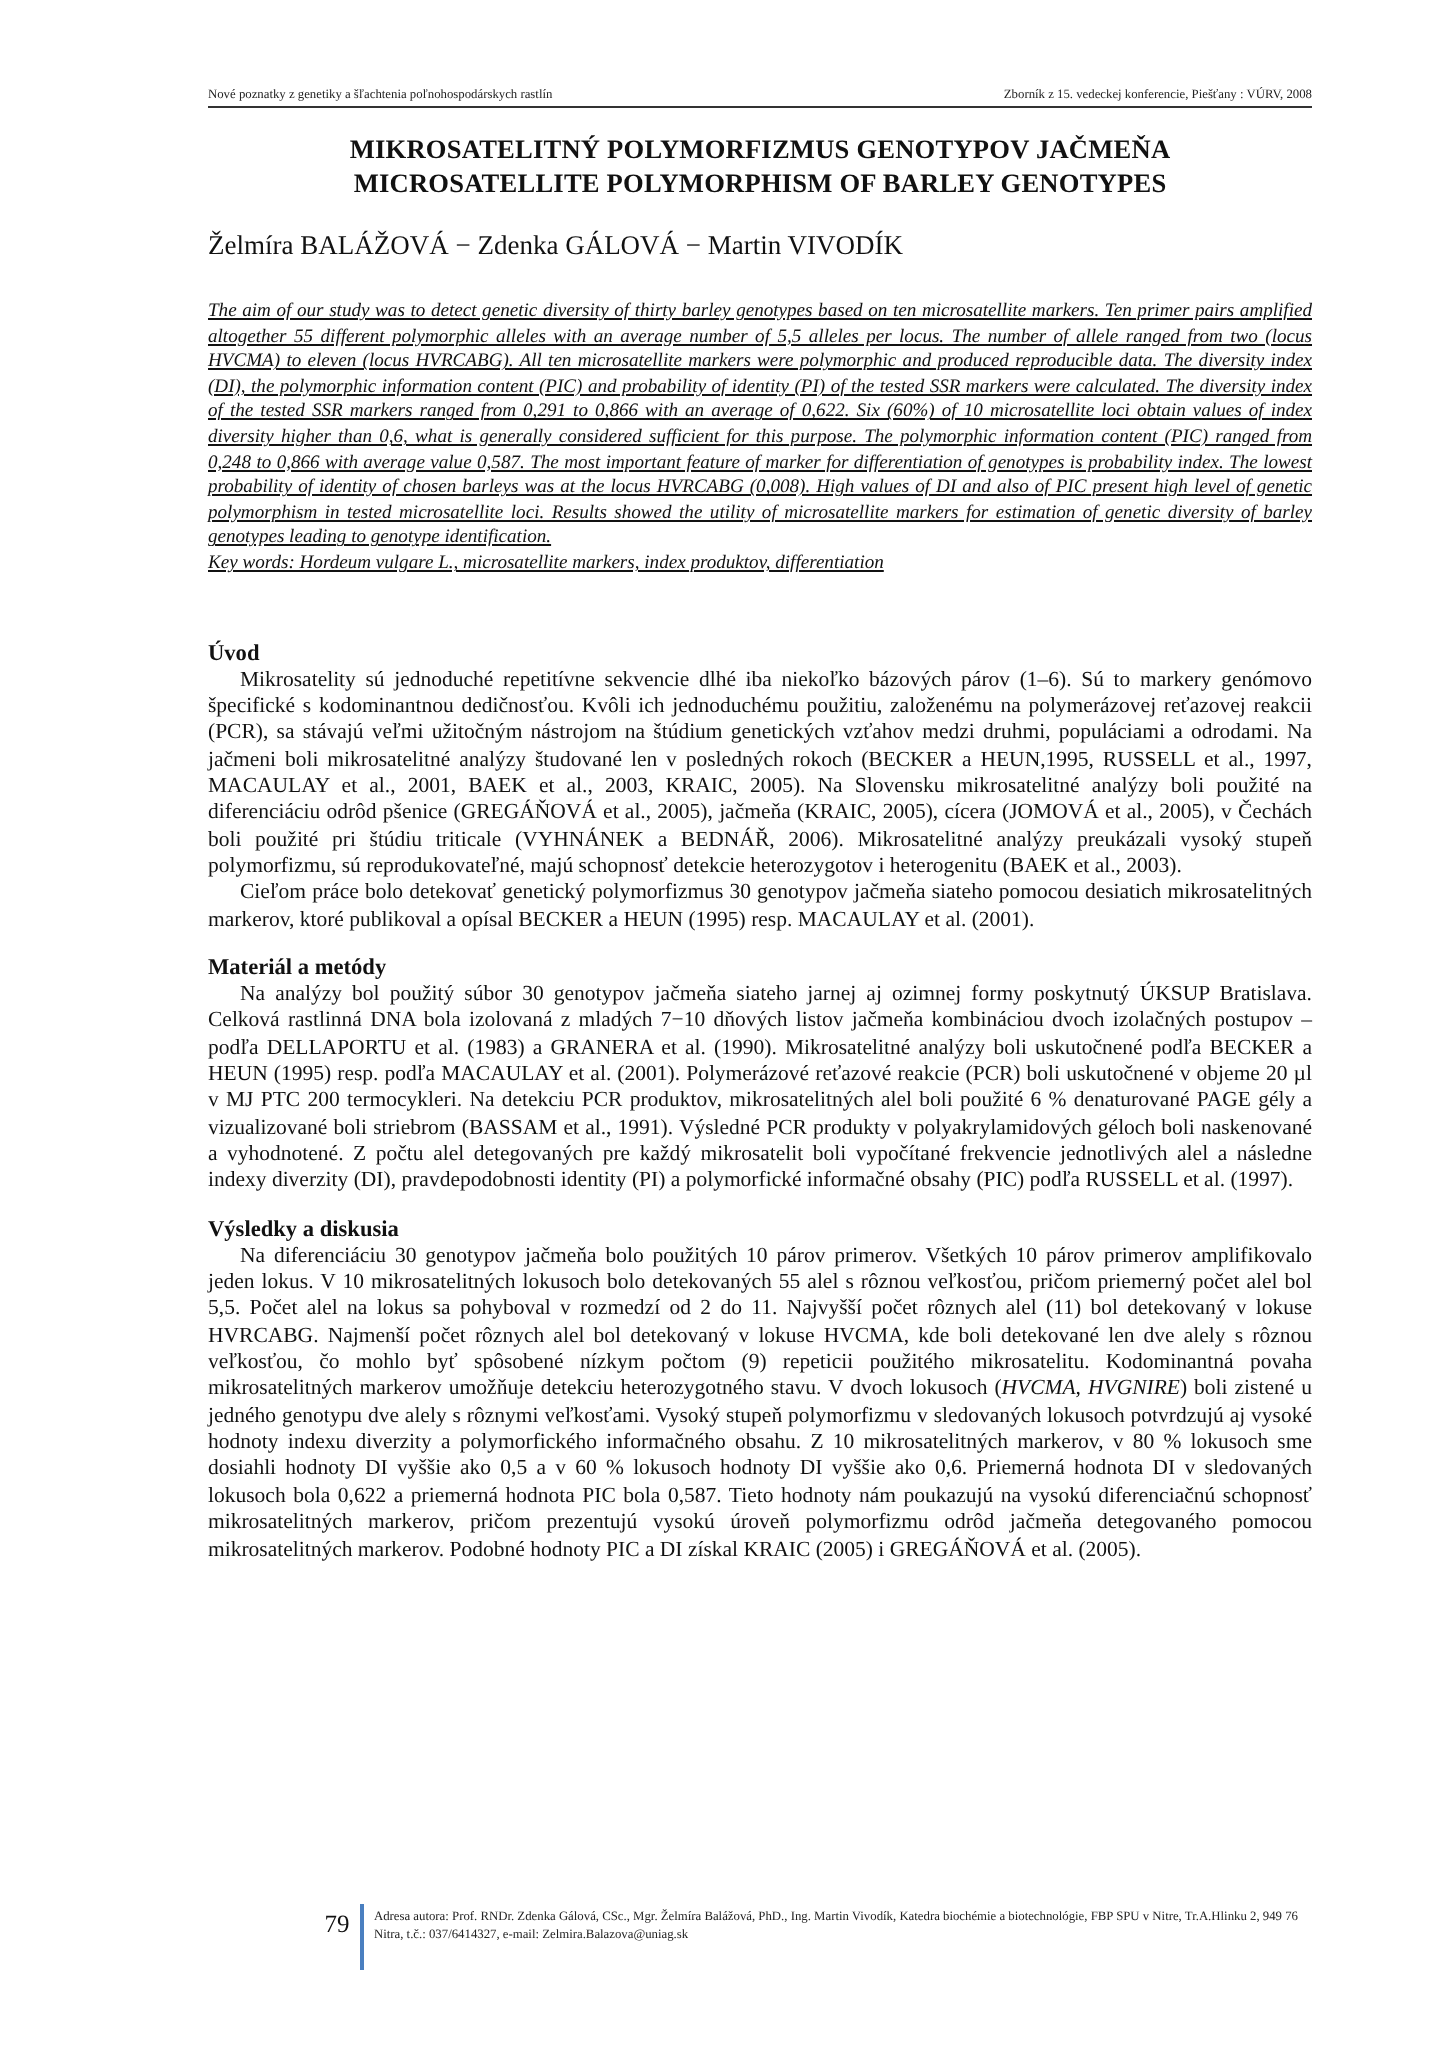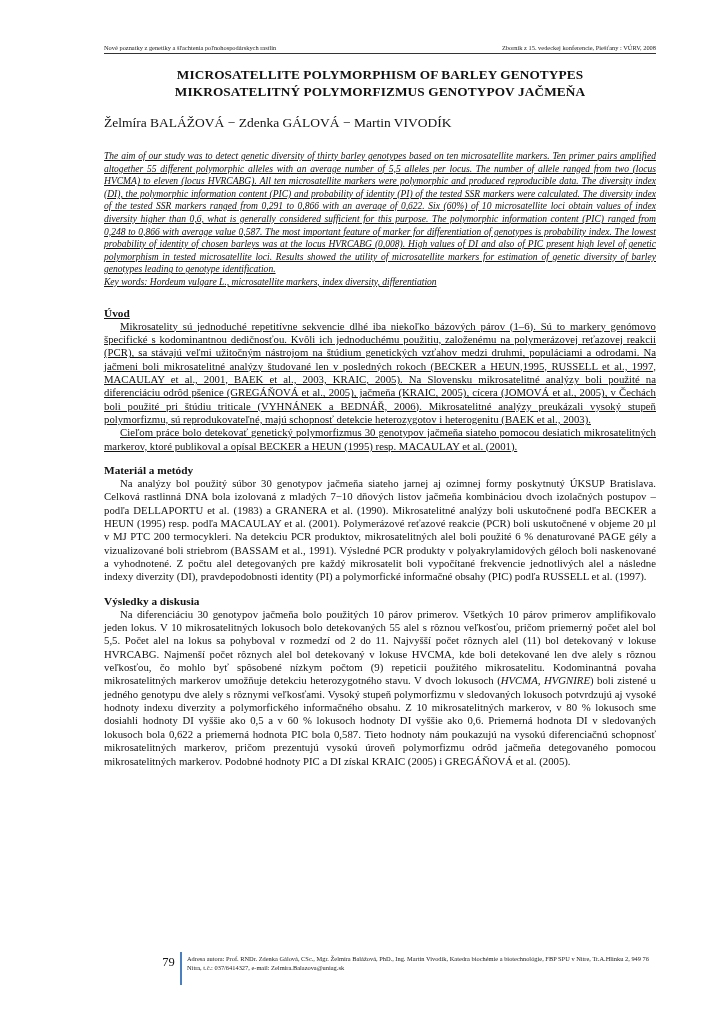--- a/index.html
+++ b/index.html
@@ -34,8 +34,8 @@
   </div>
 
   <div class="title">
+    <div>MIKROSATELITNÝ POLYMORFIZMUS GENOTYPOV JAČMEŇA</div>
     <div>MICROSATELLITE POLYMORPHISM OF BARLEY GENOTYPES</div>
-    <div>MIKROSATELITNÝ POLYMORFIZMUS GENOTYPOV JAČMEŇA</div>
   </div>
 
   <div class="authors">Želmíra BALÁŽOVÁ − Zdenka GÁLOVÁ − Martin VIVODÍK</div>

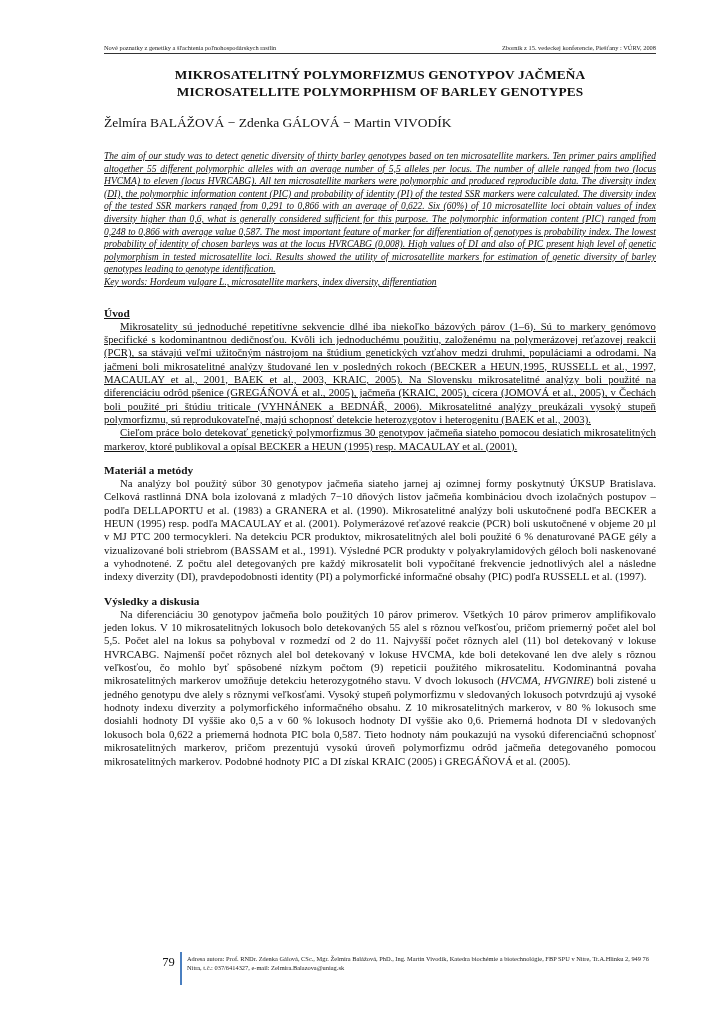--- a/index.html
+++ b/index.html
@@ -42,7 +42,7 @@
 
   <div class="abstract">
     <p>The aim of our study was to detect genetic diversity of thirty barley genotypes based on ten microsatellite markers. Ten primer pairs amplified altogether 55 different polymorphic alleles with an average number of 5,5 alleles per locus. The number of allele ranged from two (locus HVCMA) to eleven (locus HVRCABG). All ten microsatellite markers were polymorphic and produced reproducible data. The diversity index (DI), the polymorphic information content (PIC) and probability of identity (PI) of the tested SSR markers were calculated. The diversity index of the tested SSR markers ranged from 0,291 to 0,866 with an average of 0,622. Six (60%) of 10 microsatellite loci obtain values of index diversity higher than 0,6, what  is generally considered sufficient for this purpose. The polymorphic information content (PIC) ranged from 0,248 to 0,866 with average value 0,587. The most important feature of marker for differentiation of genotypes is probability index. The lowest probability of identity of chosen barleys was at the locus HVRCABG (0,008). High values of DI and also of PIC present high level of genetic polymorphism in tested microsatellite loci. Results showed the utility of microsatellite markers for estimation of genetic diversity of barley genotypes leading to genotype identification.</p>
-    <p>Key words: Hordeum vulgare L., microsatellite markers, index diversity, differentiation</p>
+    <p>Key words: Hordeum vulgare L., microsatellite markers, index produktov, differentiation</p>
   </div>
 
   <div class="section first">

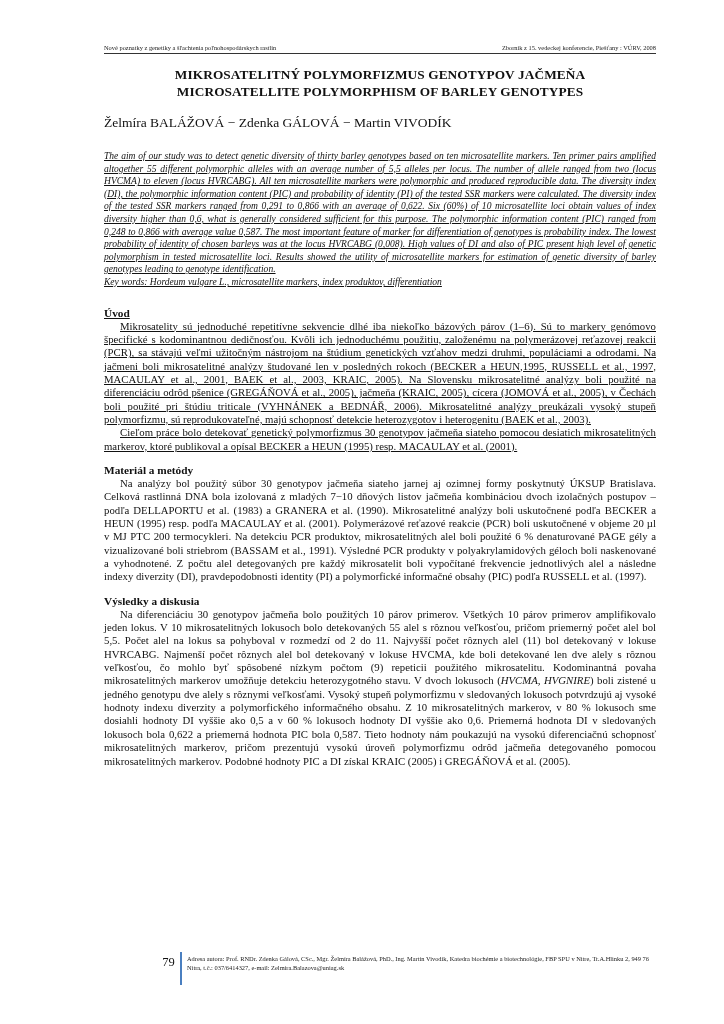--- a/index.html
+++ b/index.html
@@ -16,7 +16,7 @@
   .abstract p { margin: 0; text-decoration: underline; }
   h2 { font-size: 11.3px; font-weight: bold; margin: 0; line-height: 14px; }
   .section { margin-top: 10px; }
-  .section.first { margin-top: 17px; text-decoration: underline; }
+  .section.first { margin-top: 31px; }
   .body-text { font-size: 10.75px; line-height: 13.35px; text-align: justify; }
   .body-text p { margin: 0; text-indent: 16px; }
   .footer { position: absolute; left: 158px; top: 941px; width: 500px; display: flex; align-items: flex-start; margin-top: 13px; }

